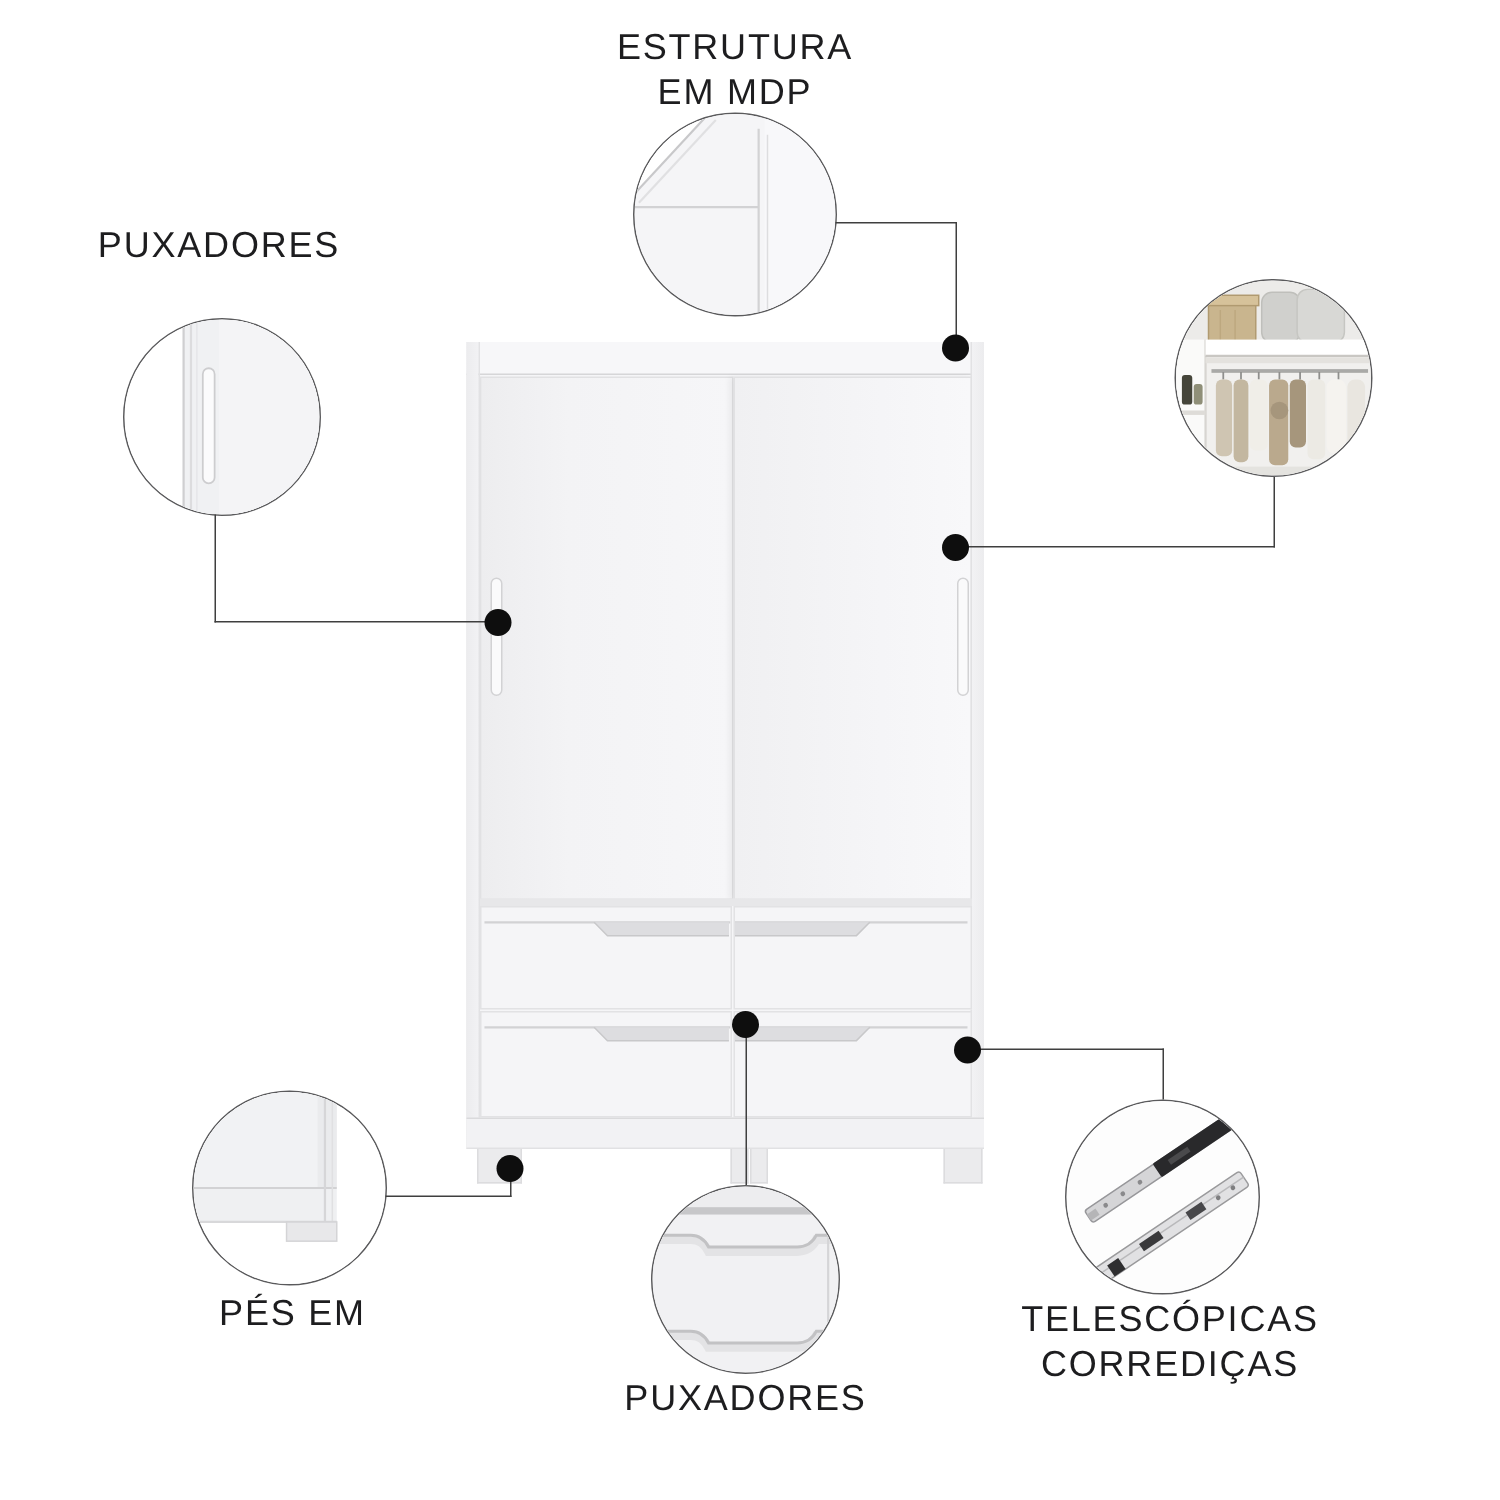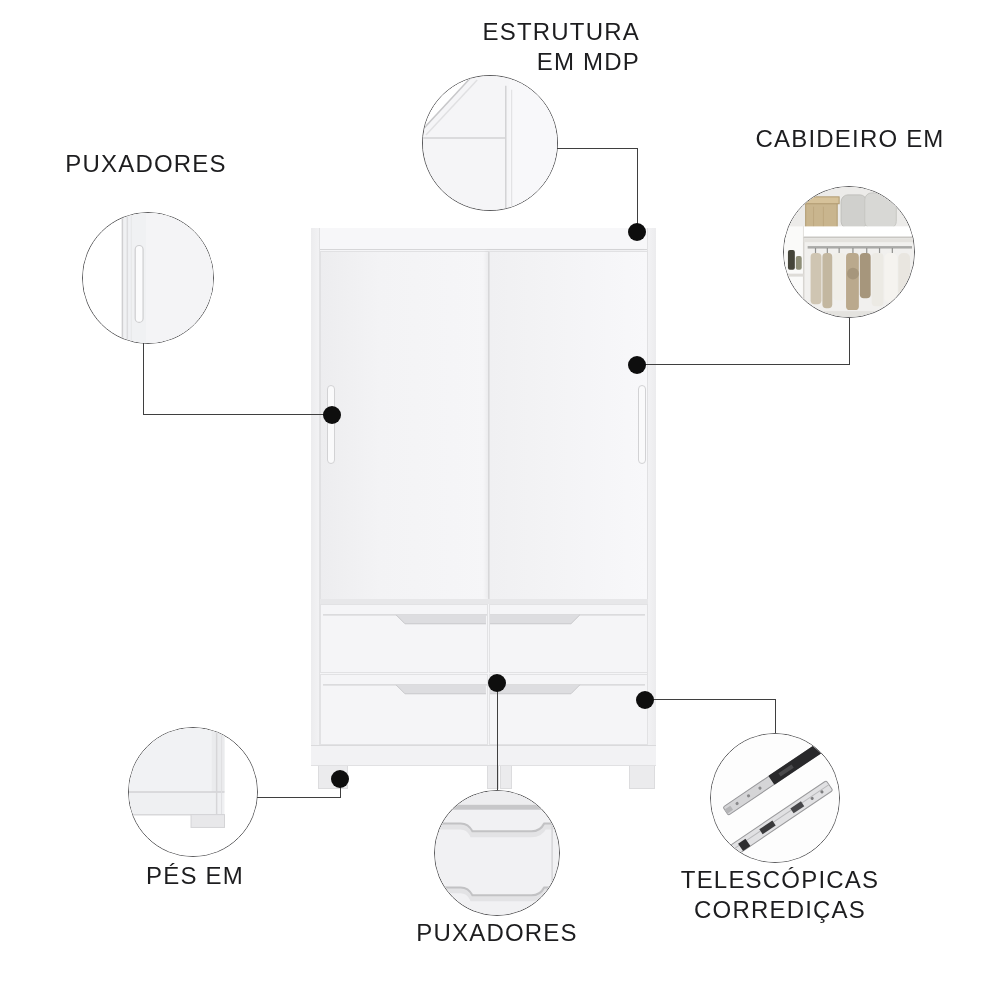--- a/index.html
+++ b/index.html
@@ -87,7 +87,7 @@
   <div class="foot" style="left:500px;width:12px;"></div>
   <div class="foot" style="left:629px;width:26px;"></div>
 
-  <div class="label" style="left:340px;top:17px;width:300px;text-align:right;">
+  <div class="label" style="left:340px;top:17px;width:300px;">
     <div>ESTRUTURA</div>
     <div>EM MDP</div>
   </div>

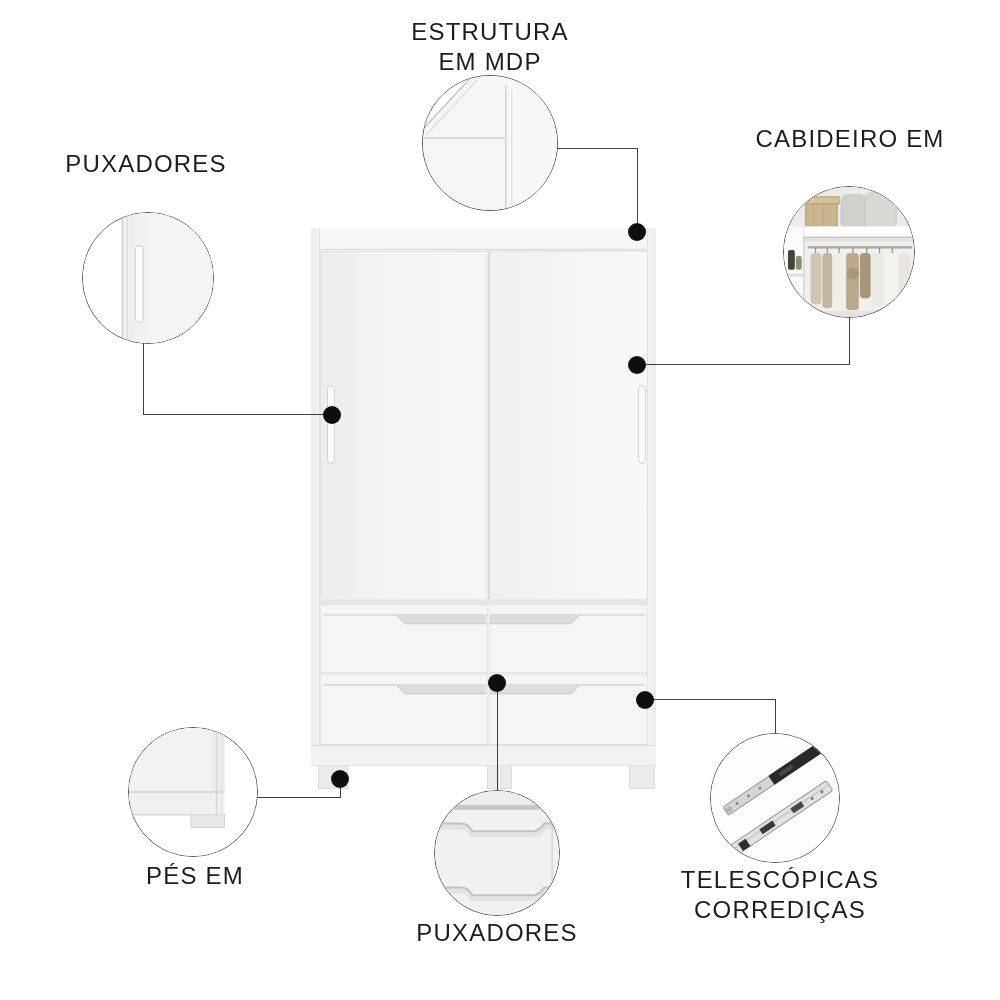--- a/index.html
+++ b/index.html
@@ -108,7 +108,6 @@
   <div class="dot" style="left:628px;top:223px;"></div>
 
   <div class="label" style="left:700px;top:124px;width:300px;">
-    <div>CABIDEIRO EM</div>
   </div>
   <div class="circle" style="left:783px;top:186px;width:132px;height:132px;">
     <svg viewBox="0 0 132 132">

